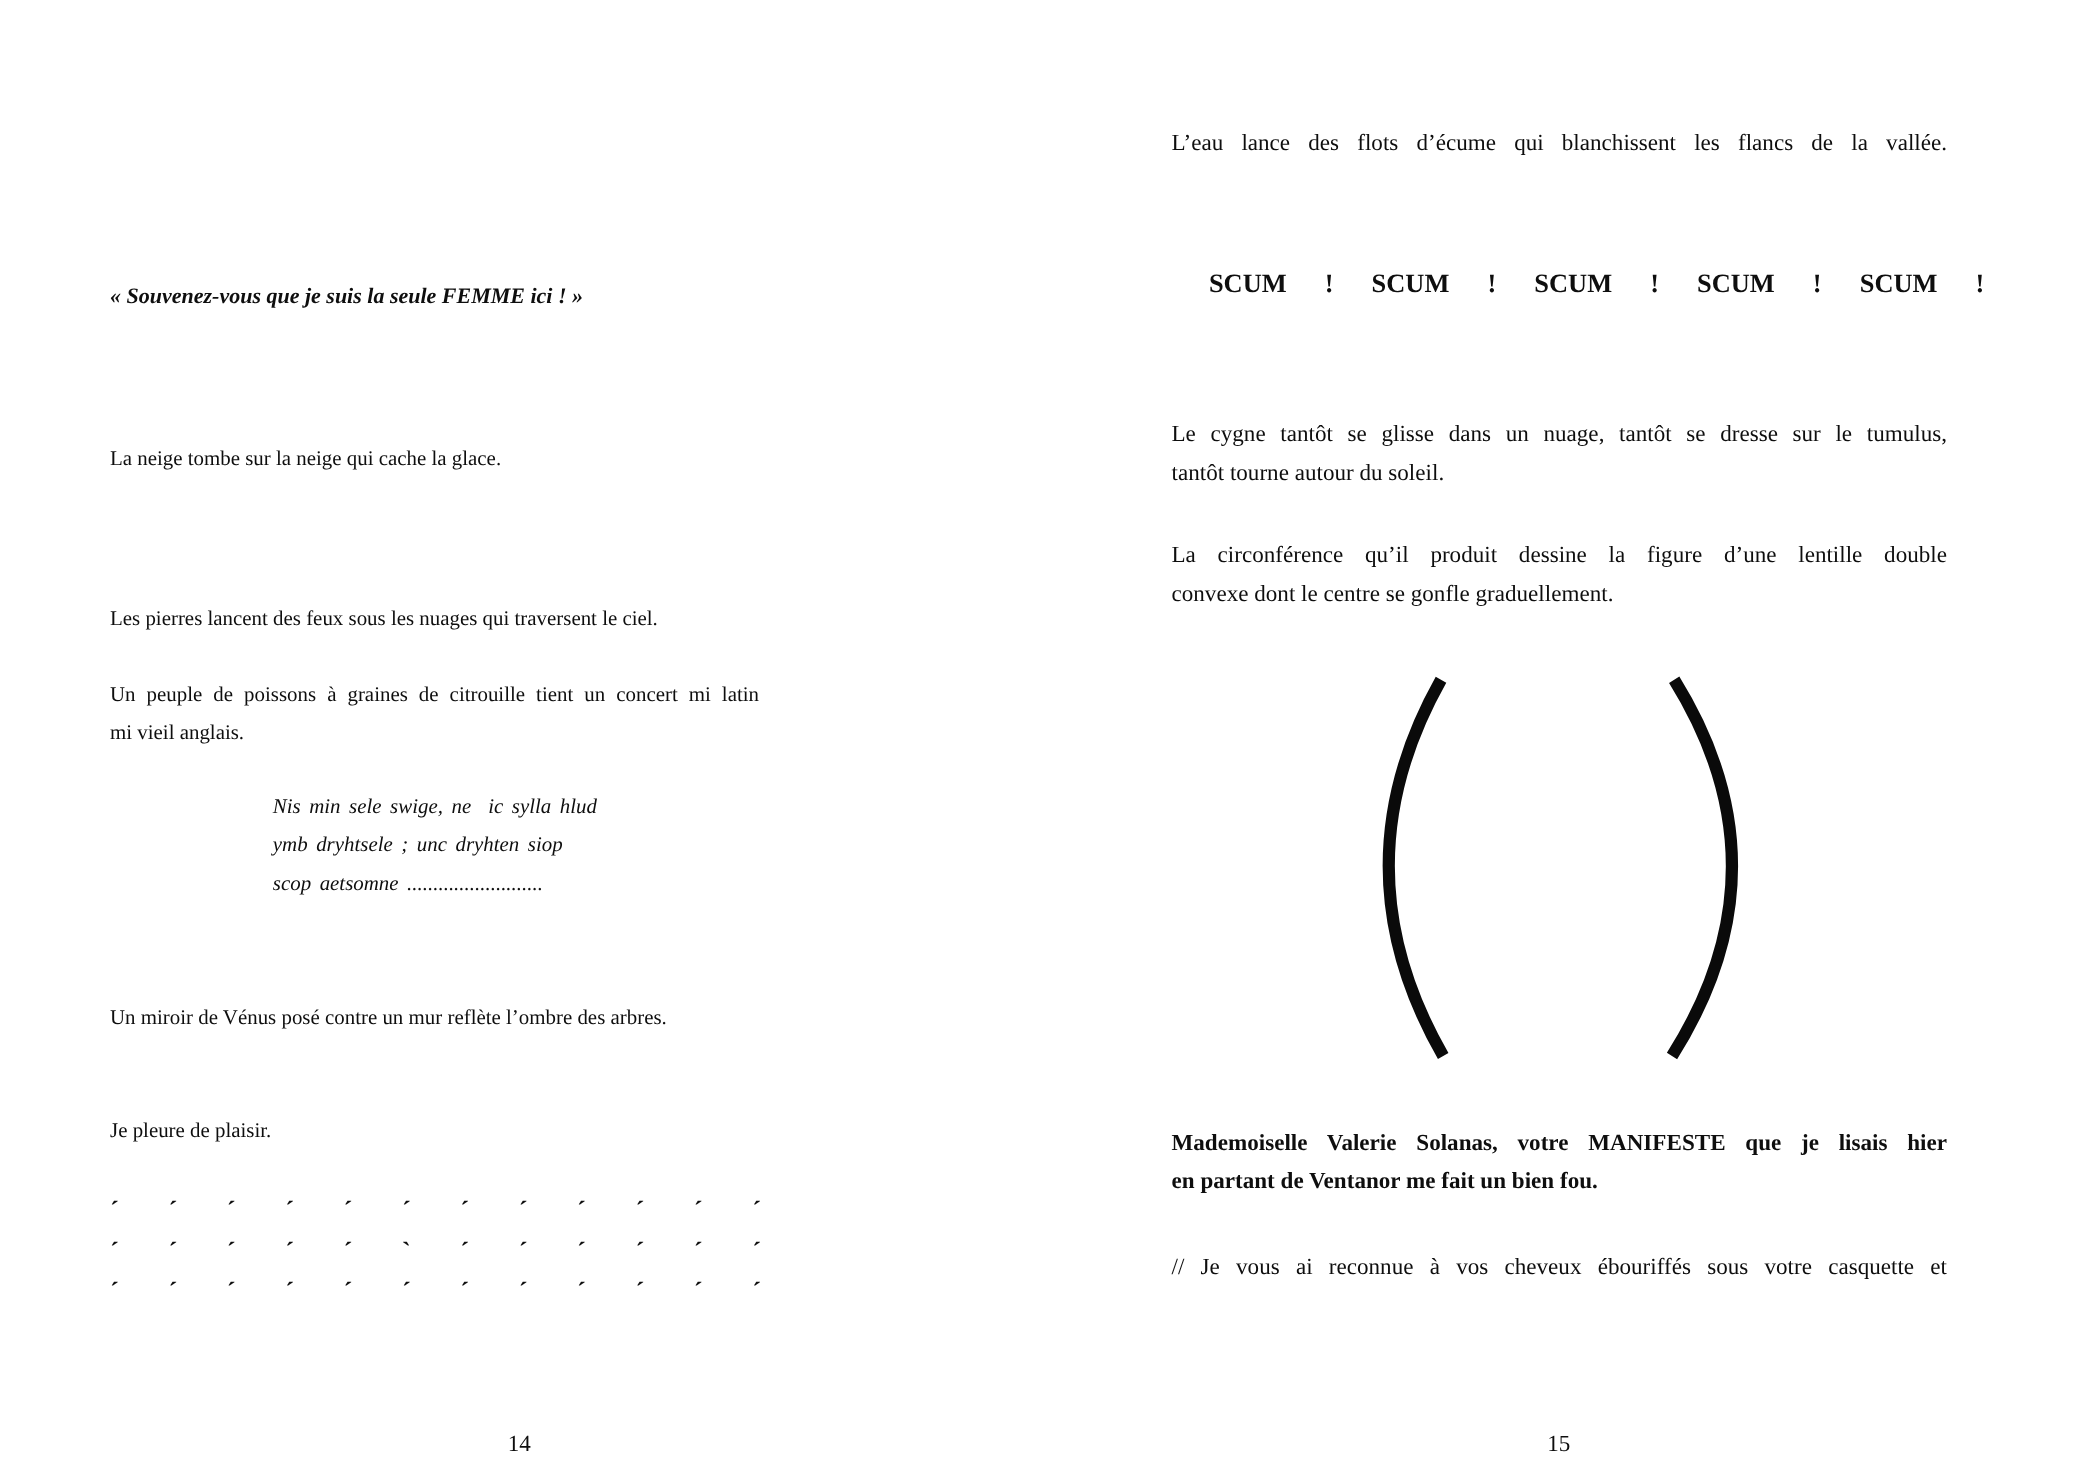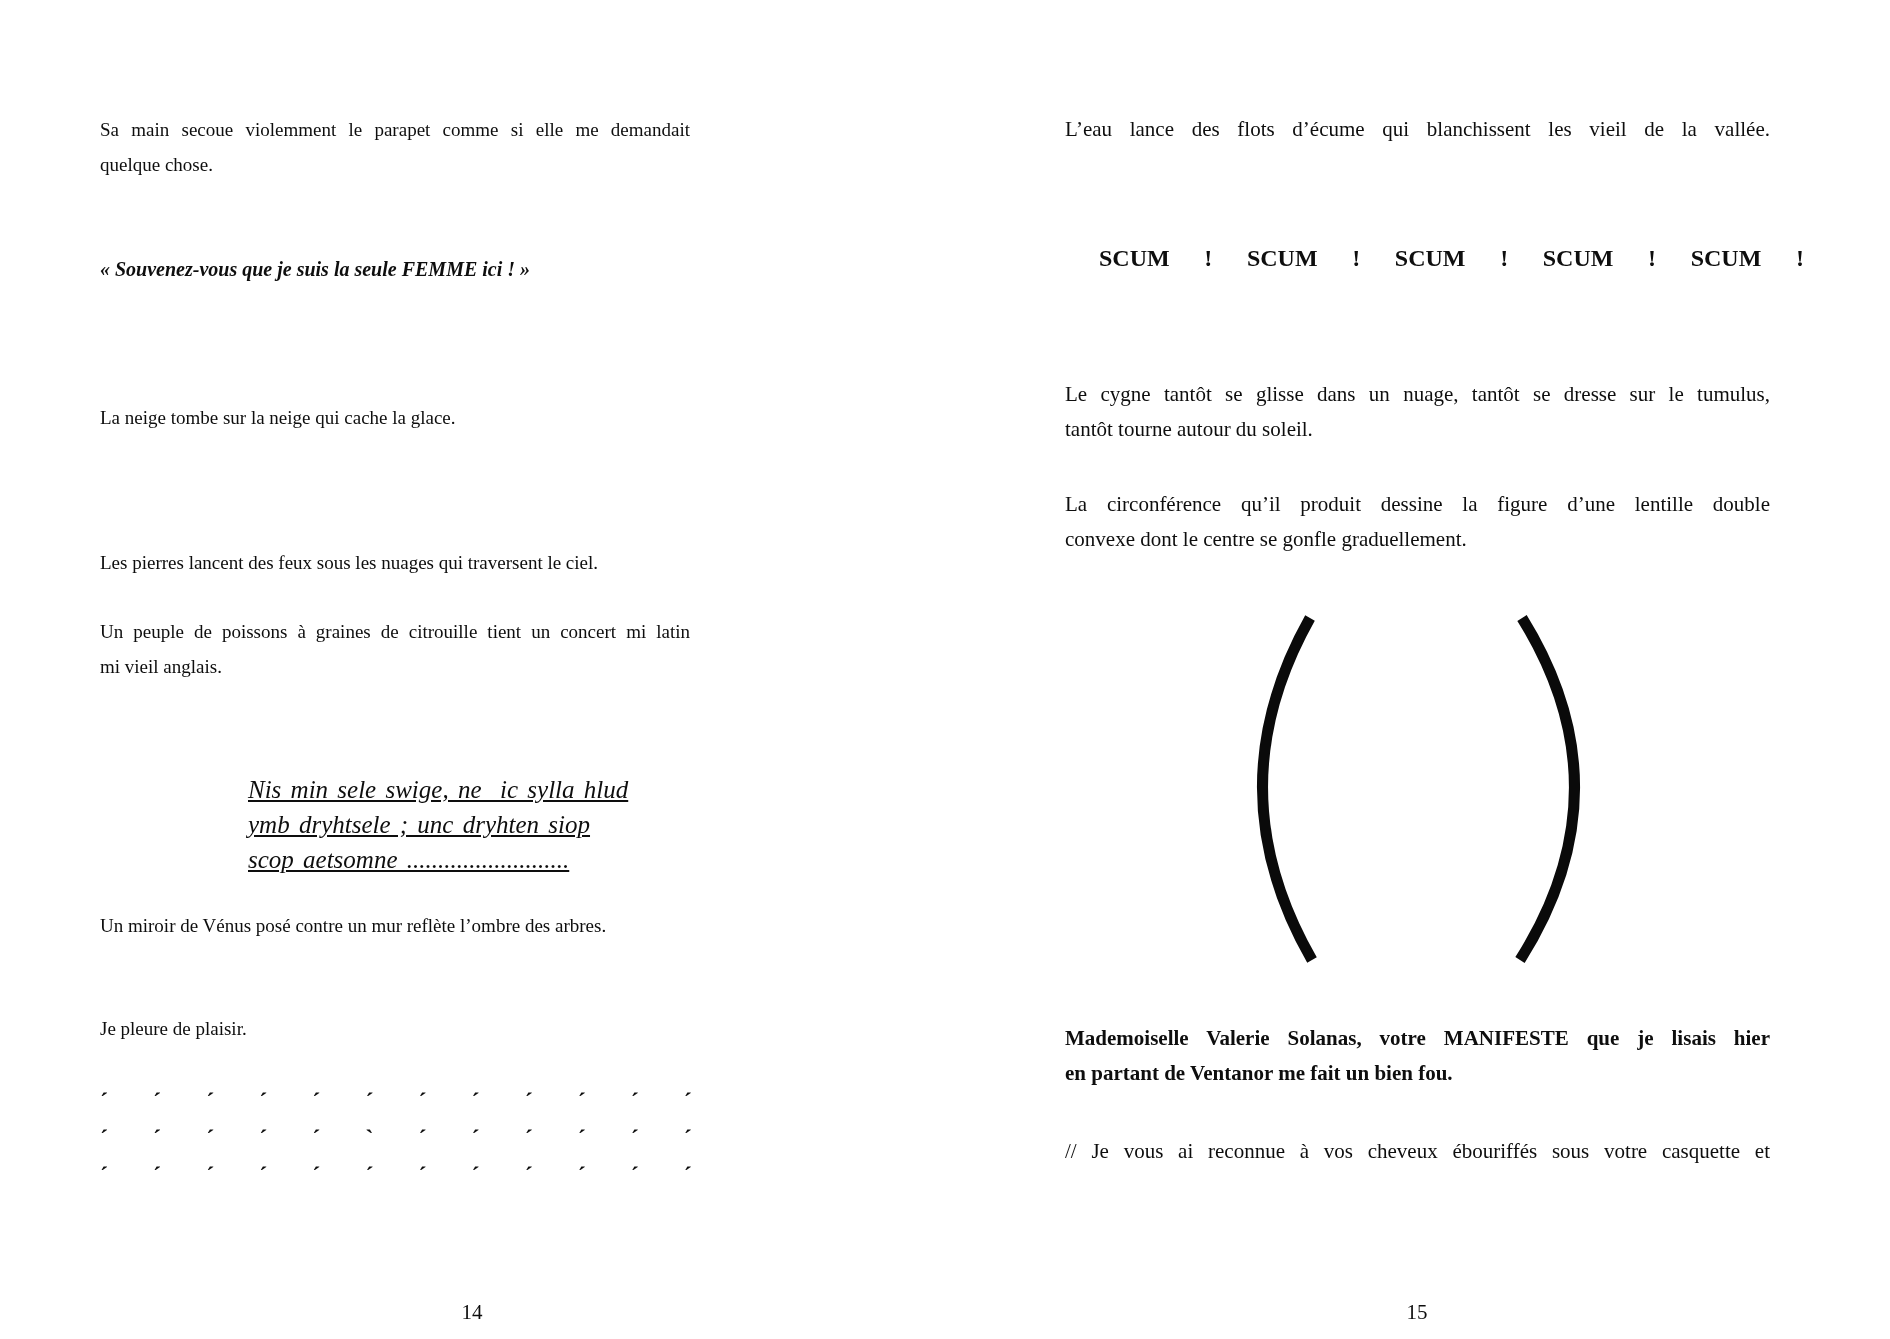--- a/index.html
+++ b/index.html
@@ -48,10 +48,6 @@
 
 <div id="canvas">
 
-  <div class="blk Lcol p1">
-    <div class="jl">Sa main secoue violemment le parapet comme si elle me demandait</div>
-    <div class="ll">quelque chose.</div>
-  </div>
 
   <div class="blk Lcol quote single">« Souvenez-vous que je suis la seule FEMME ici ! »</div>
 

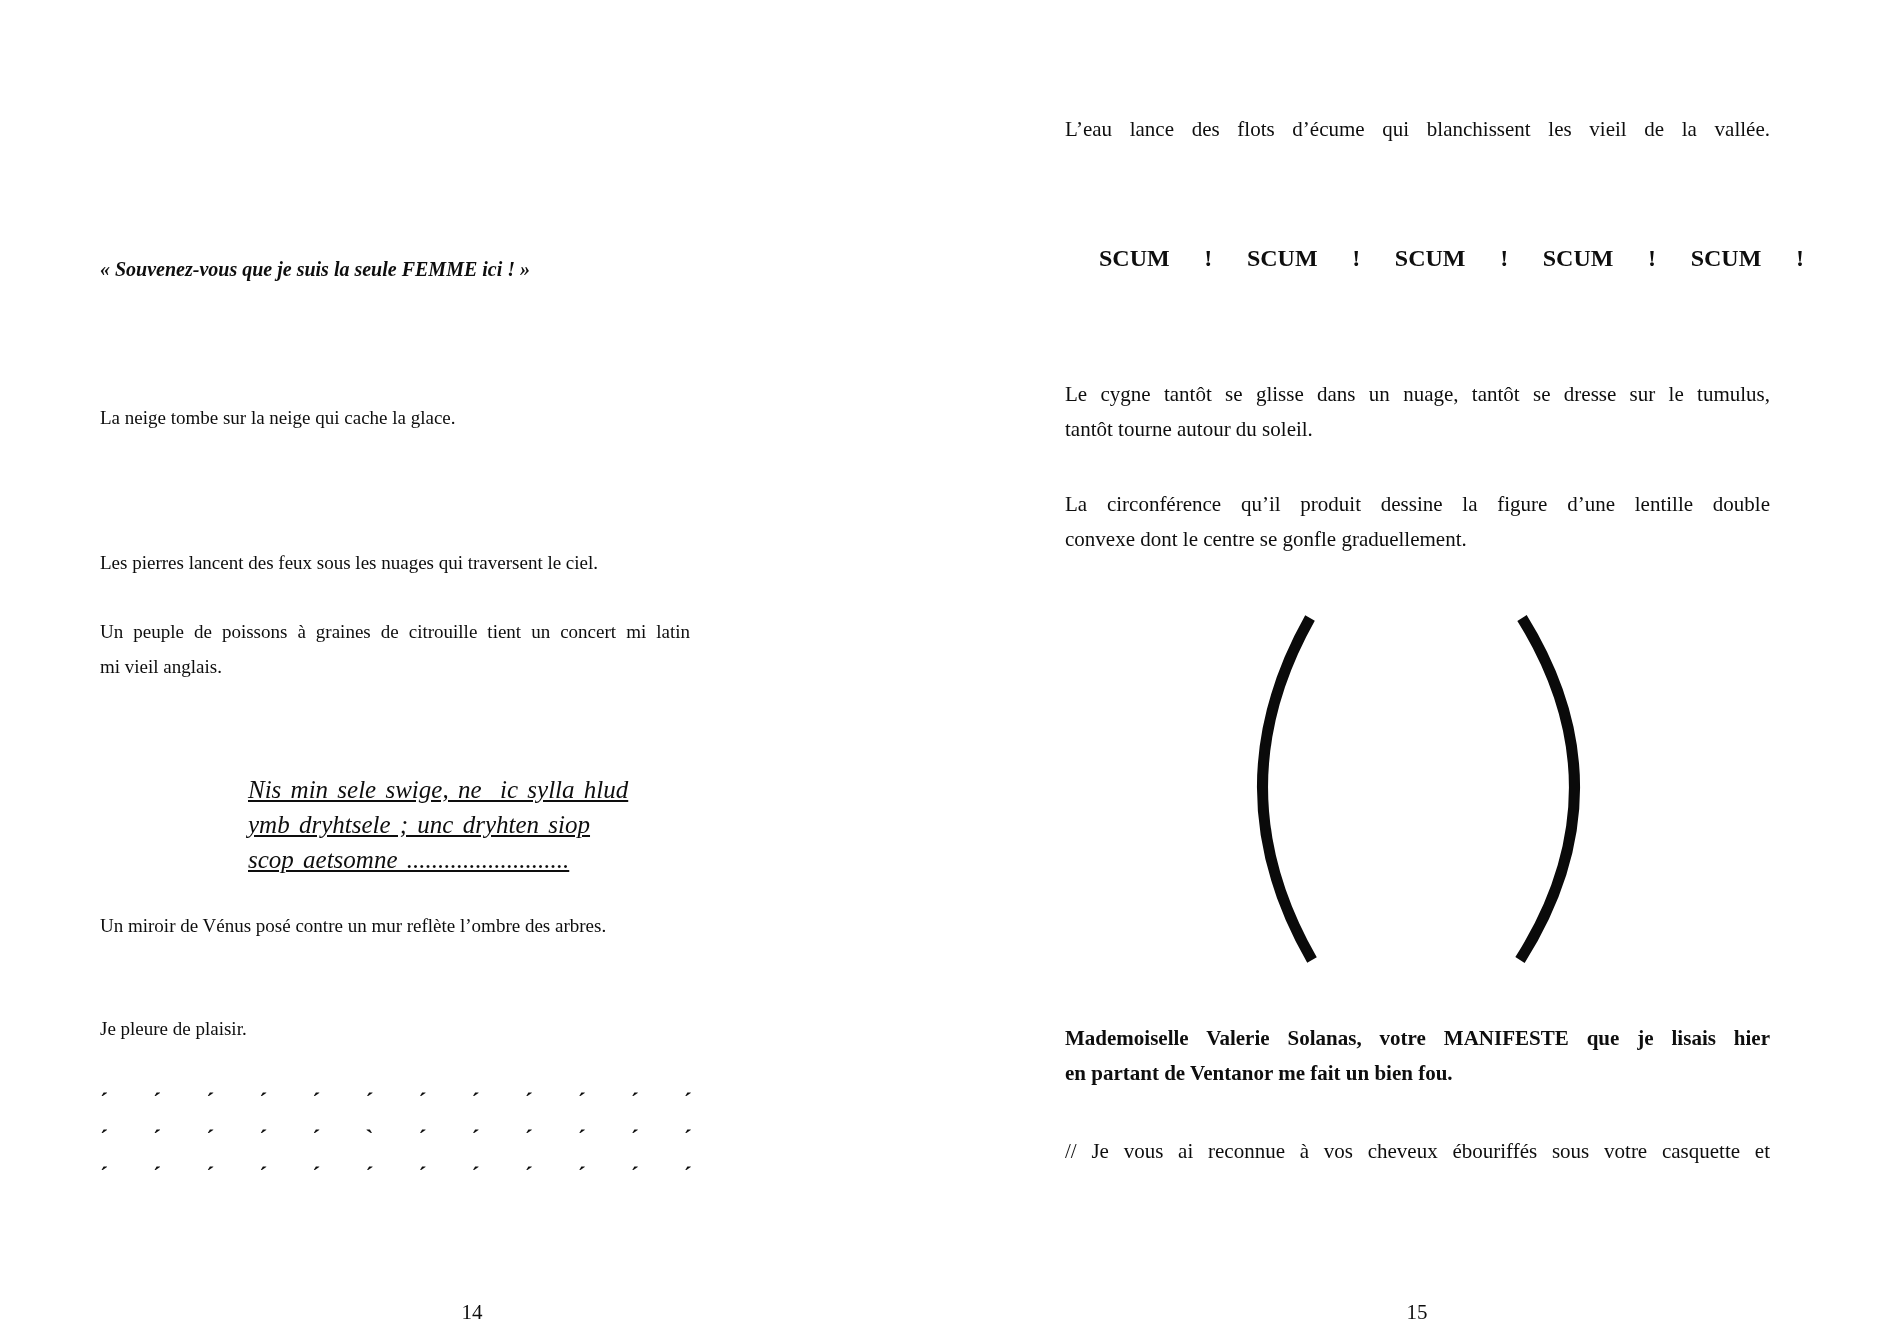--- a/index.html
+++ b/index.html
@@ -118,7 +118,7 @@
   <div class="blk pn pn14">14</div>
 
   <div class="blk Rcol eau">
-    <div class="jl">L’eau lance des flots d’écume qui blanchissent les vieil de la vallée.</div>
+    <div class="jl">L’eau lance des flots d’écume qui blanchissent les flancs de la vallée.</div>
   </div>
 
   <div class="blk scum">

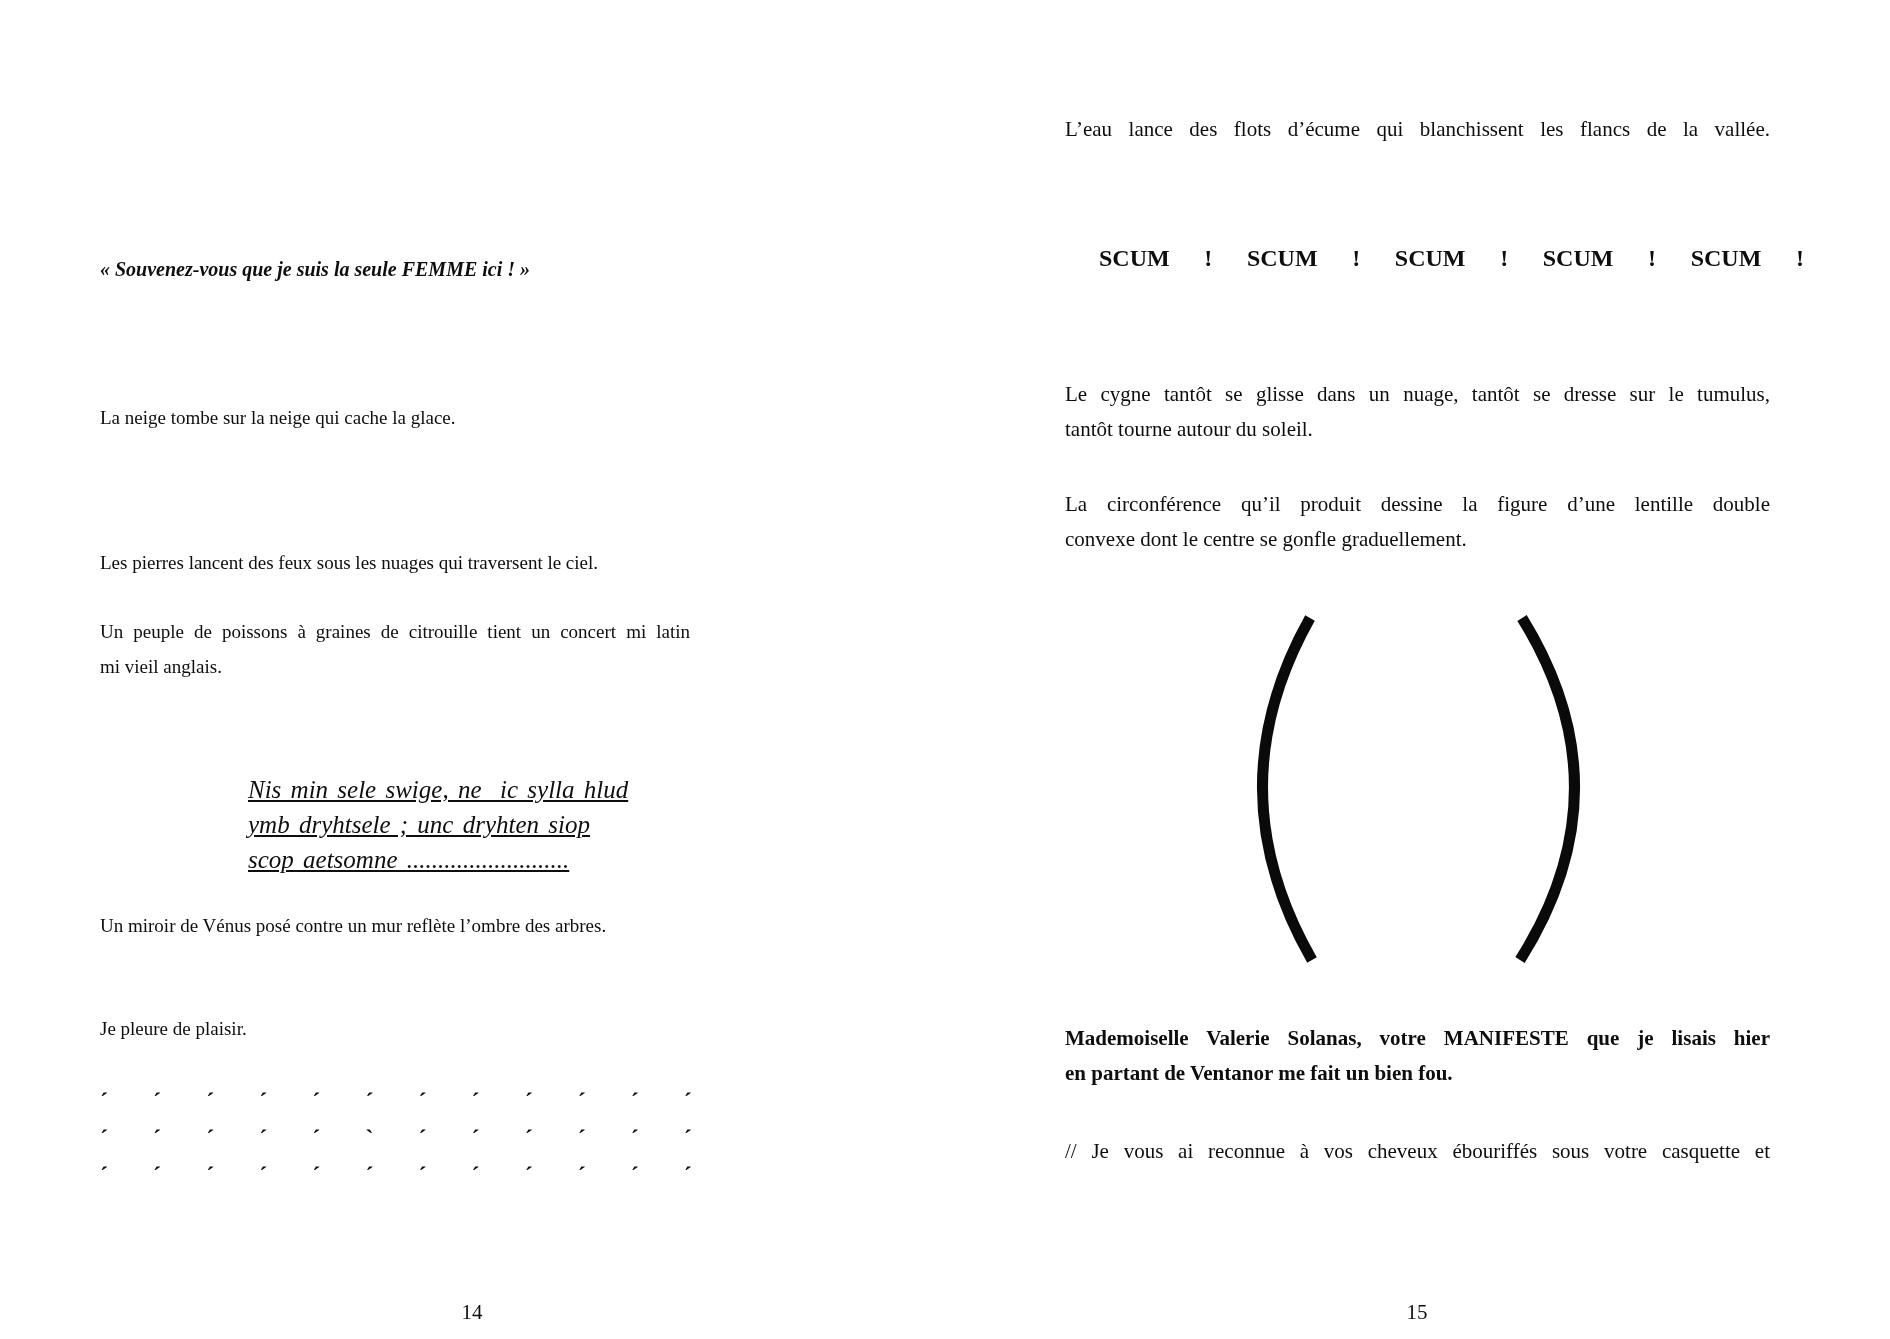--- a/index.html
+++ b/index.html
@@ -22,7 +22,7 @@
   .neige{top:400px;}
   .pierres{top:545px;}
   .poissons{top:614px;}
-  .verse{left:248px;top:772px;font-style:italic;font-size:25px;line-height:35px;word-spacing:3px;text-decoration:underline;}
+  .verse{left:248px;top:716px;font-style:italic;font-size:19px;line-height:35px;word-spacing:3px;}
   .verse-line{white-space:pre;}
   .miroir{top:908px;font-family:Liberation Serif, serif;}
   .pleure{top:1011px;}

